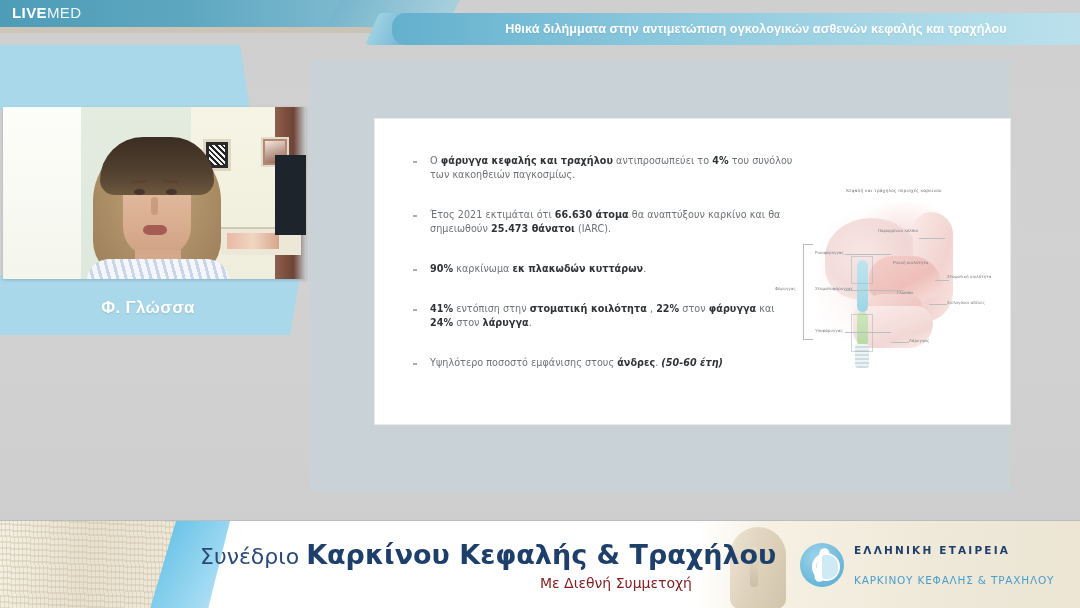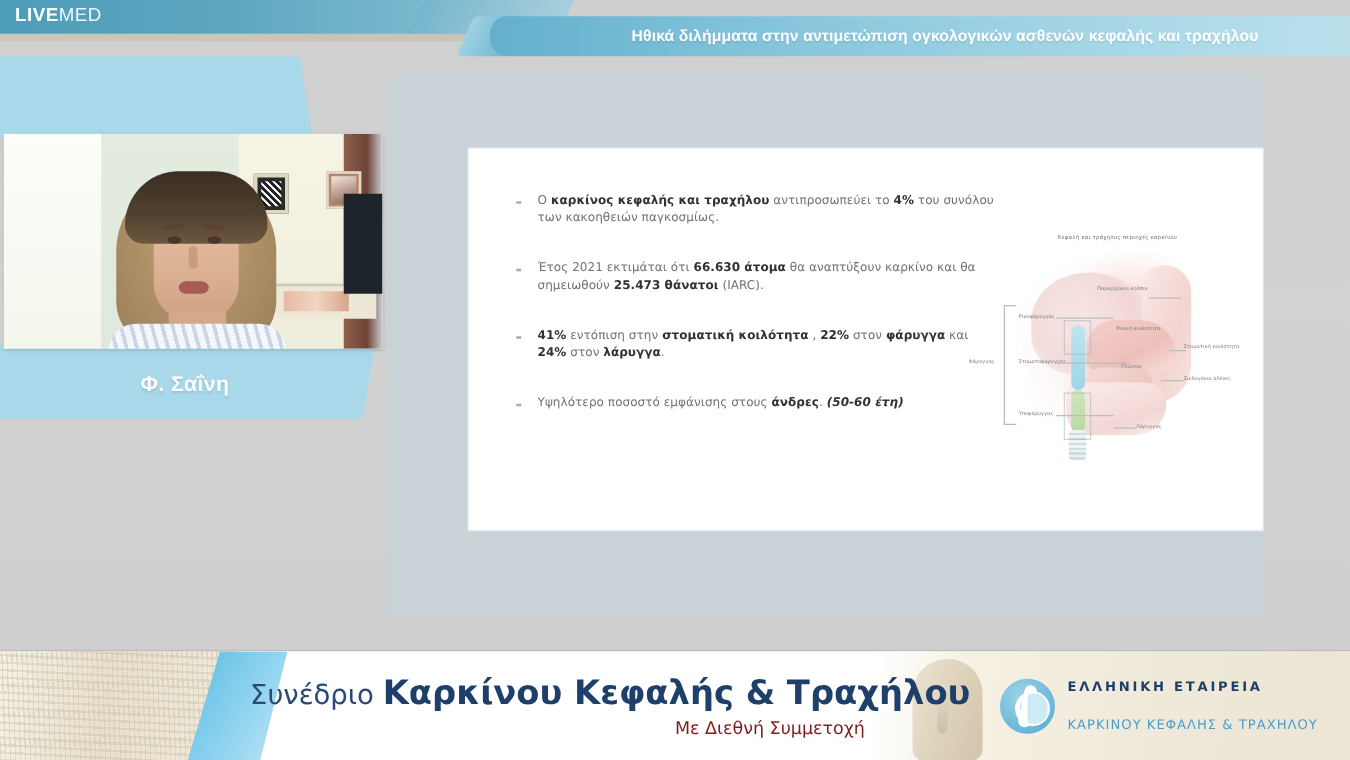--- a/index.html
+++ b/index.html
@@ -376,7 +376,7 @@
 
       <div class="bullets">
         <div class="bullet">
-          <div class="btxt"><span>Ο </span><b>καρκίνος κεφαλής και τραχήλου</b><span> αντιπροσωπεύει το </span><b>4%</b><span> του συνόλου των κακοηθειών παγκοσμίως.</span></div>
+          <div class="btxt"><span>Ο </span><b>φάρυγγα κεφαλής και τραχήλου</b><span> αντιπροσωπεύει το </span><b>4%</b><span> του συνόλου των κακοηθειών παγκοσμίως.</span></div>
         </div>
         <div class="bullet">
           <div class="btxt"><span>Έτος 2021 εκτιμάται ότι </span><b>66.630 άτομα</b><span> θα αναπτύξουν καρκίνο και θα σημειωθούν </span><b>25.473 θάνατοι</b><span>  (IARC).</span></div>

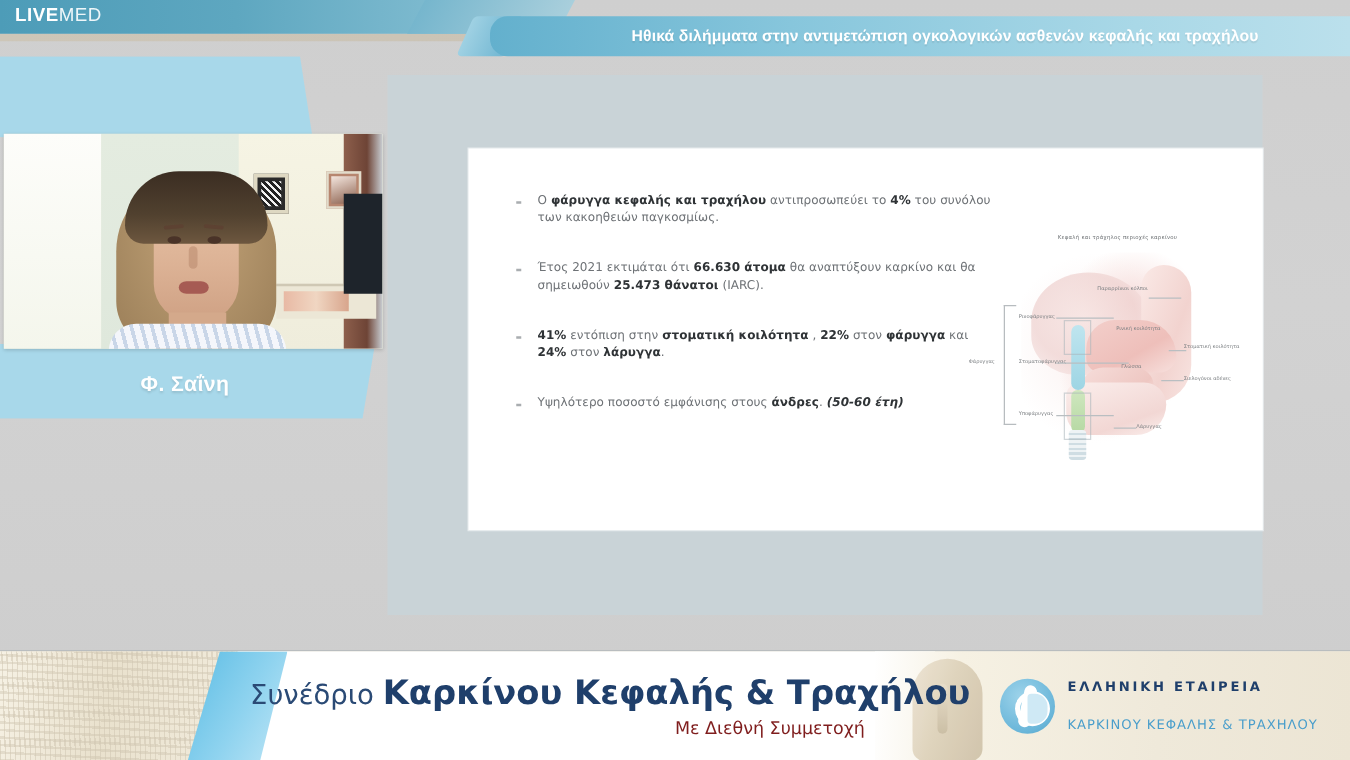--- a/index.html
+++ b/index.html
@@ -382,6 +382,9 @@
           <div class="btxt"><span>Έτος 2021 εκτιμάται ότι </span><b>66.630 άτομα</b><span> θα αναπτύξουν καρκίνο και θα σημειωθούν </span><b>25.473 θάνατοι</b><span>  (IARC).</span></div>
         </div>
         <div class="bullet">
+          <div class="btxt"><b>90%</b><span> καρκίνωμα </span><b>εκ πλακωδών κυττάρων</b><span>.</span></div>
+        </div>
+        <div class="bullet">
           <div class="btxt"><b>41%</b><span> εντόπιση στην </span><b>στοματική κοιλότητα</b><span> , </span><b>22%</b><span> στον </span><b>φάρυγγα</b><span> και </span><b>24%</b><span> στον </span><b>λάρυγγα</b><span>.</span></div>
         </div>
         <div class="bullet">

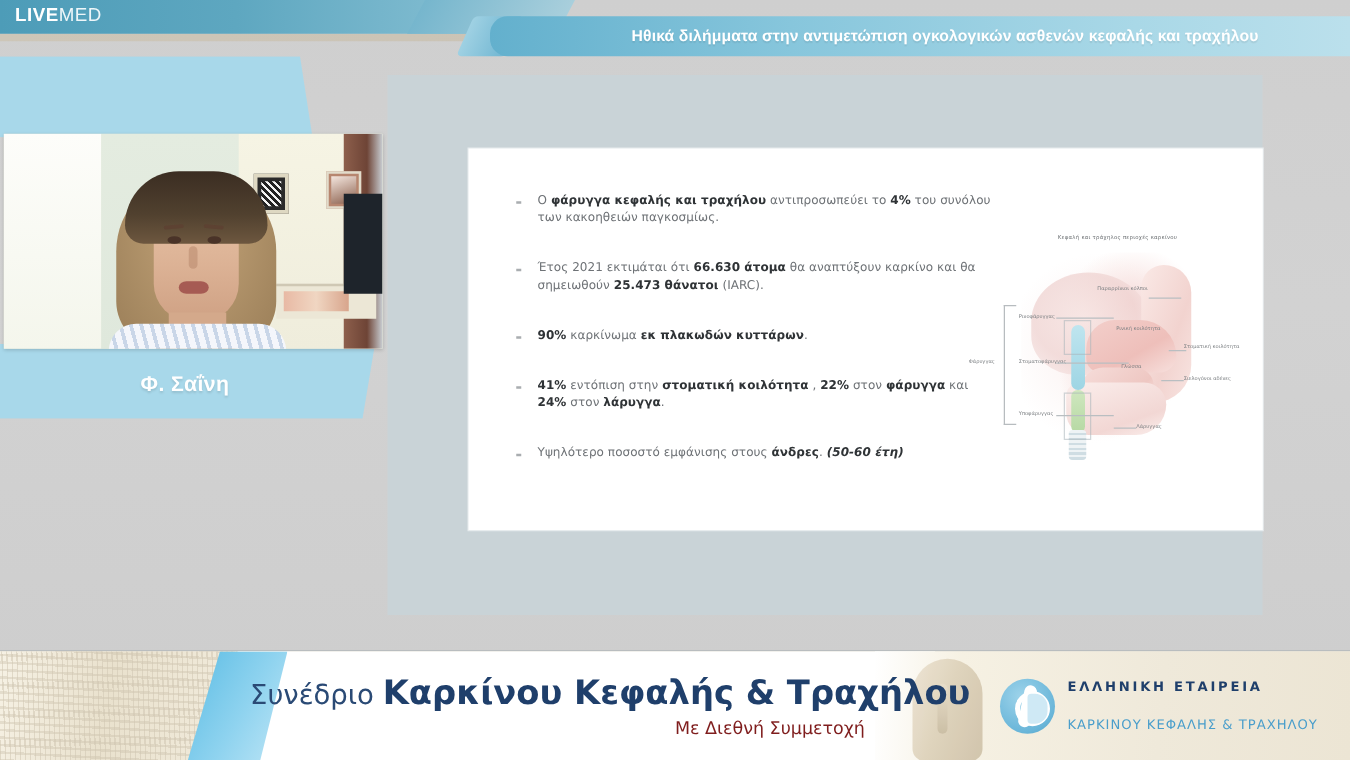--- a/index.html
+++ b/index.html
@@ -366,7 +366,7 @@
       <div class="blouse"></div>
     </div>
 
-    <div class="cam-name">Φ. Σαΐνη</div>
+    <div class="cam-name">Φ. Γλώσσα</div>
   </div>
 
   <div class="slide-backdrop"></div>

